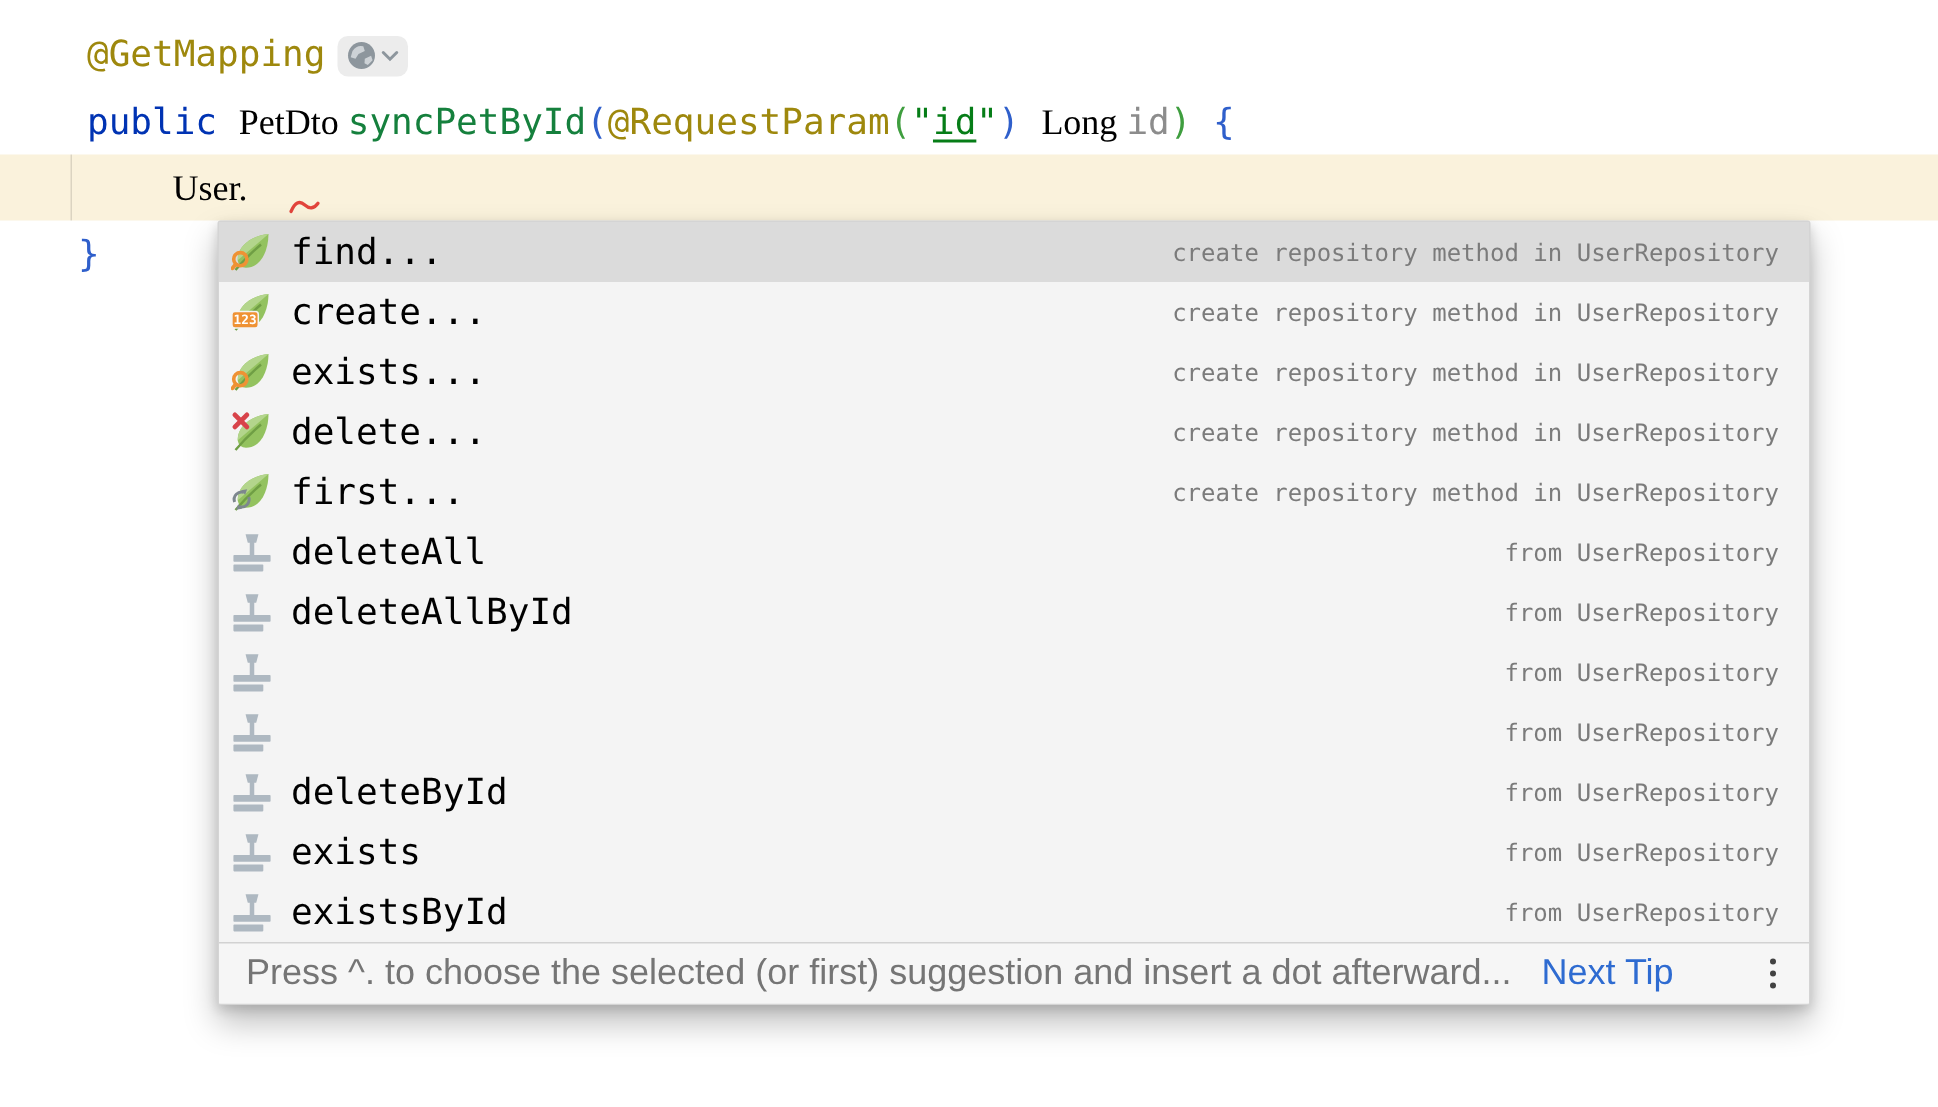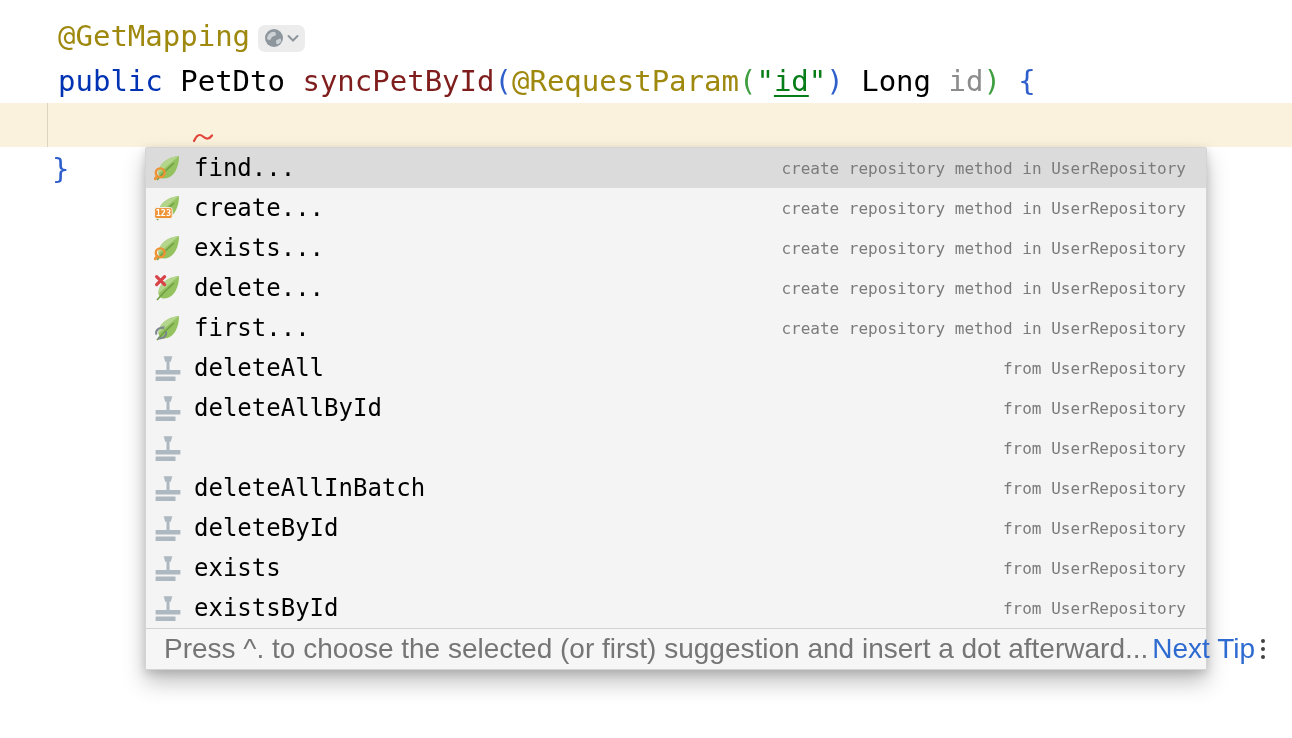--- a/index.html
+++ b/index.html
@@ -11,7 +11,7 @@
   .editor { position:absolute; inset:0; }
   .code-line {
     position:absolute; left:58px; right:3px; height:44px; line-height:44px;
-    font-size:29px; white-space:pre; color:#000;
+    font-size:24px; white-space:pre; color:#000;
   }
   .kw    { color:#0033b3; }
   .ann   { color:#9e880d; }

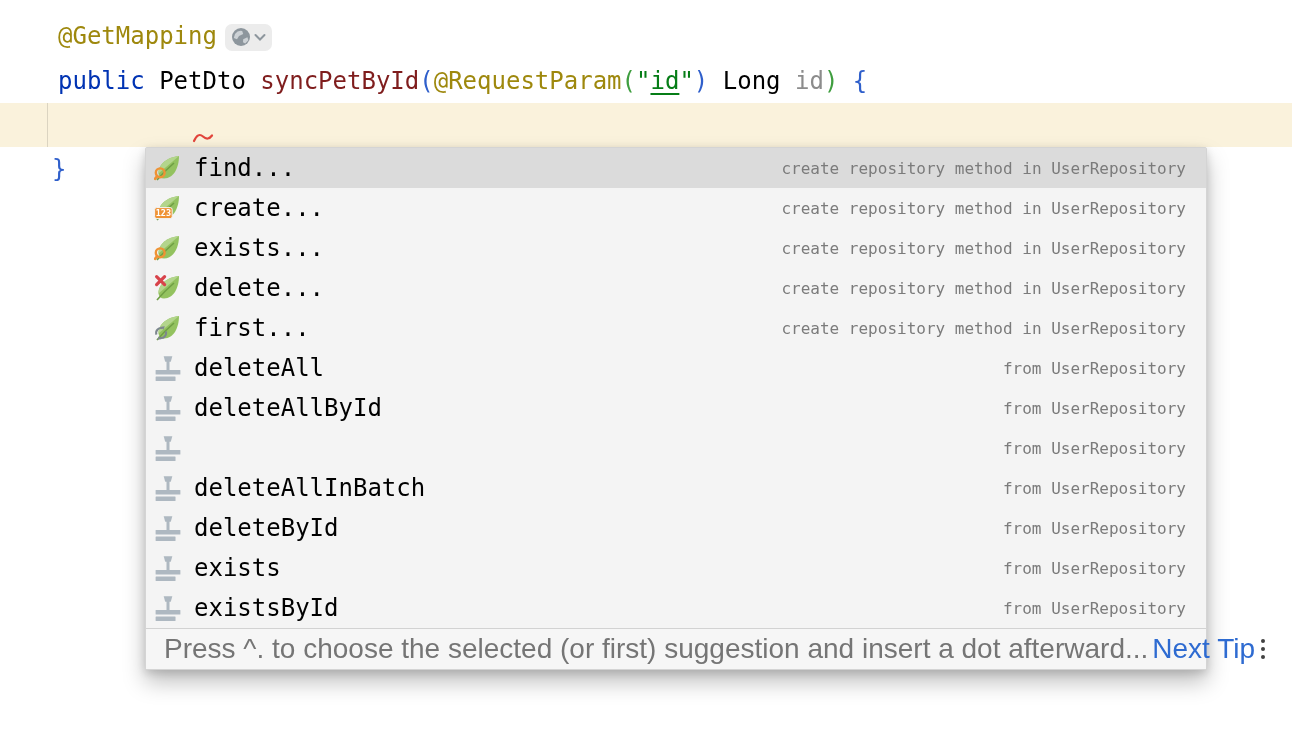--- a/index.html
+++ b/index.html
@@ -15,7 +15,7 @@
   }
   .kw    { color:#0033b3; }
   .ann   { color:#9e880d; }
-  .cls   { color:#000000; }
+  .cls   { color:#000000;font-family:Liberation Serif, serif; }
   .mth   { color:#7f1d1d; }
   .str   { color:#067d17; }
   .str-u { color:#067d17; text-decoration:underline; text-underline-offset:4px; }

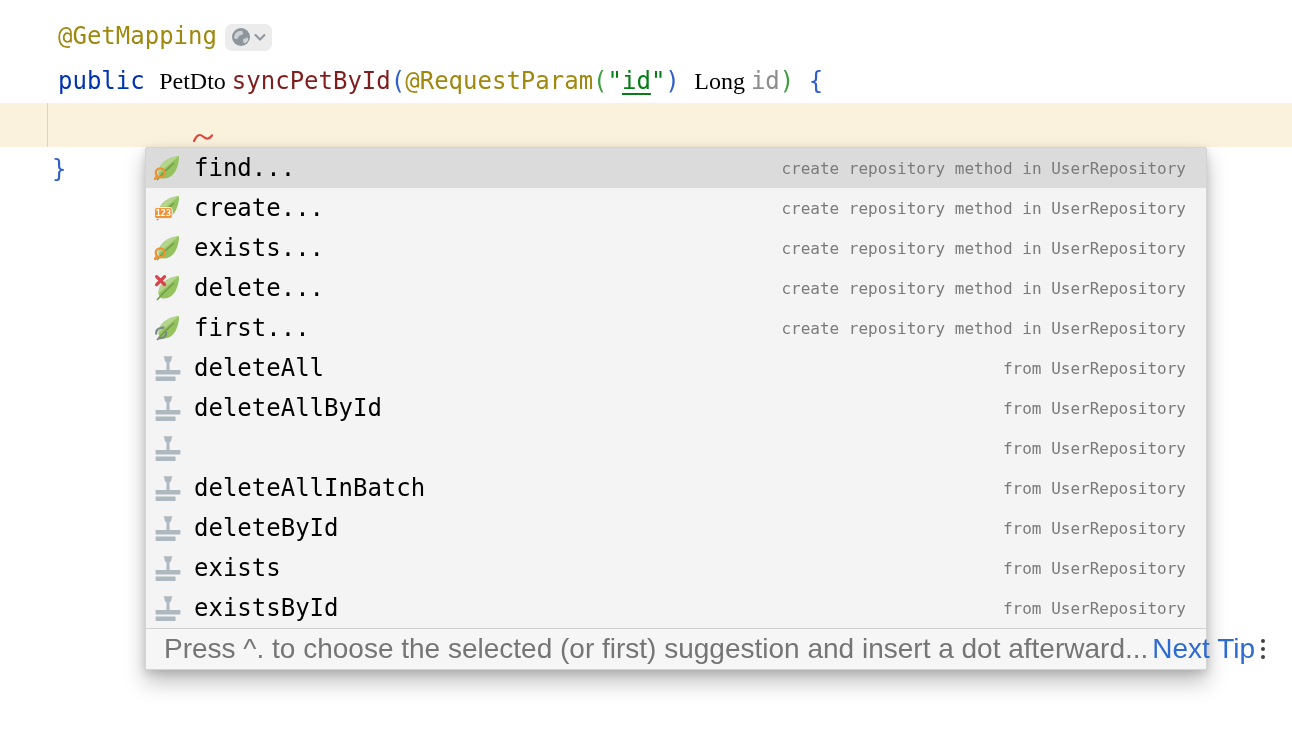--- a/index.html
+++ b/index.html
@@ -16,7 +16,7 @@
   .kw    { color:#0033b3; }
   .ann   { color:#9e880d; }
   .cls   { color:#000000;font-family:Liberation Serif, serif; }
-  .mth   { color:#7f1d1d; }
+  .mth   { color:#15803d; }
   .str   { color:#067d17; }
   .str-u { color:#067d17; text-decoration:underline; text-underline-offset:4px; }
   .pblue { color:#2f5fcb; }

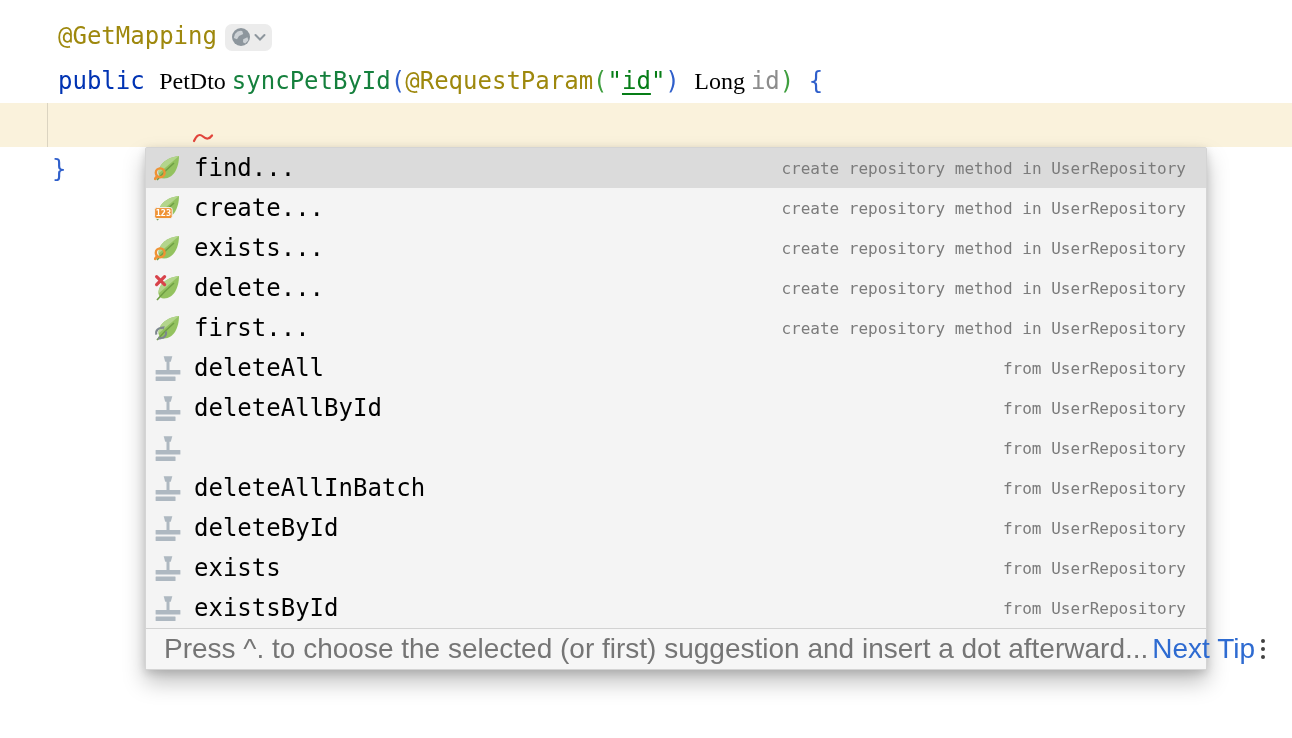--- a/index.html
+++ b/index.html
@@ -111,6 +111,7 @@
 
   <div class="code-line" style="top:59px"><span class="kw">public </span><span class="cls">PetDto </span><span class="mth">syncPetById</span><span class="pblue">(</span><span class="ann">@RequestParam</span><span class="pgreen">(</span><span class="str">"</span><span class="str-u">id</span><span class="str">"</span><span class="pblue">) </span><span class="cls">Long </span><span class="grayed">id</span><span class="pgreen">) </span><span class="pblue">{</span></div>
 
+  <div class="code-line" style="top:103px; left:115px"><span class="cls">User.</span></div>
 
   <div class="squiggle"><svg width="22" height="11" viewBox="0 0 22 11">
         <path d="M2 9 Q 6 0 11 4.5 T 20 3.5" stroke="#e2453c" stroke-width="2.2" fill="none" stroke-linecap="round"></path>

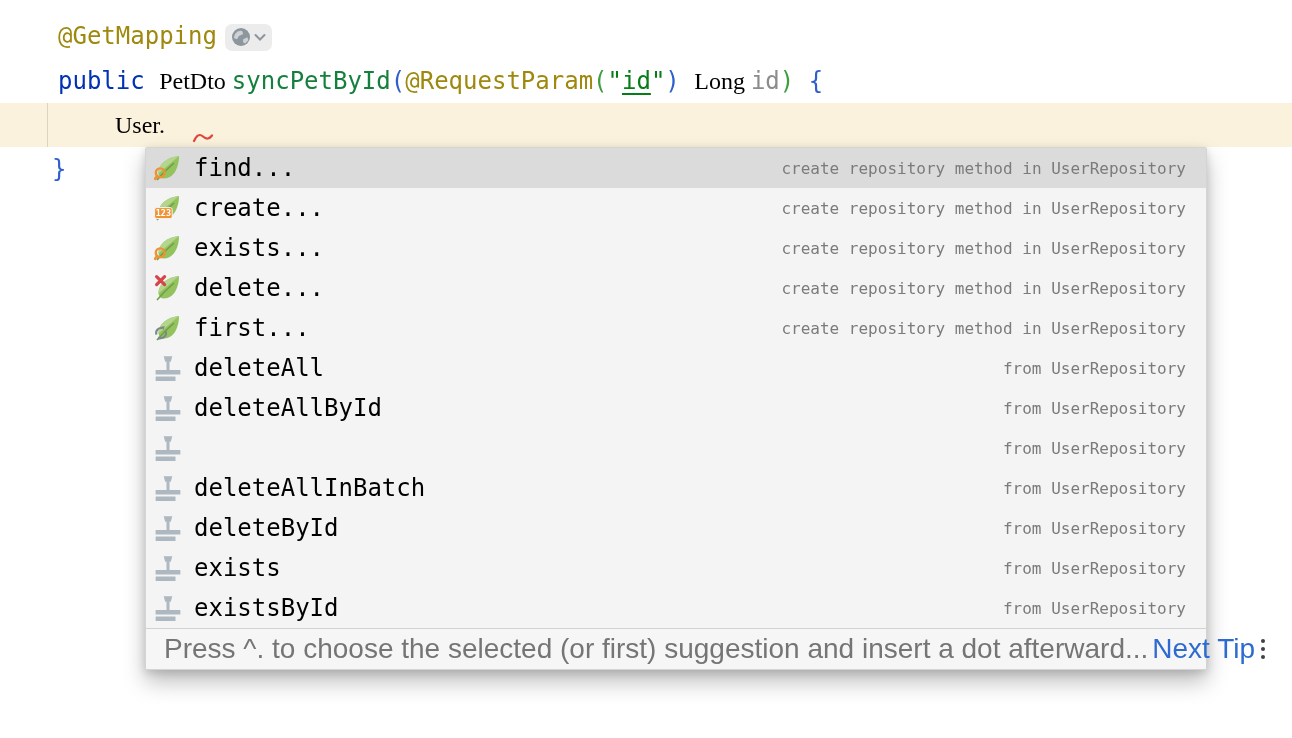--- a/index.html
+++ b/index.html
@@ -195,7 +195,6 @@
     <svg class="icon" viewBox="0 0 26 26">
         <use href="#method-glyph"></use>
       </svg>
-    <span class="name">deleteAllInBatch</span>
     <span class="hint">from UserRepository</span>
   </div>
 

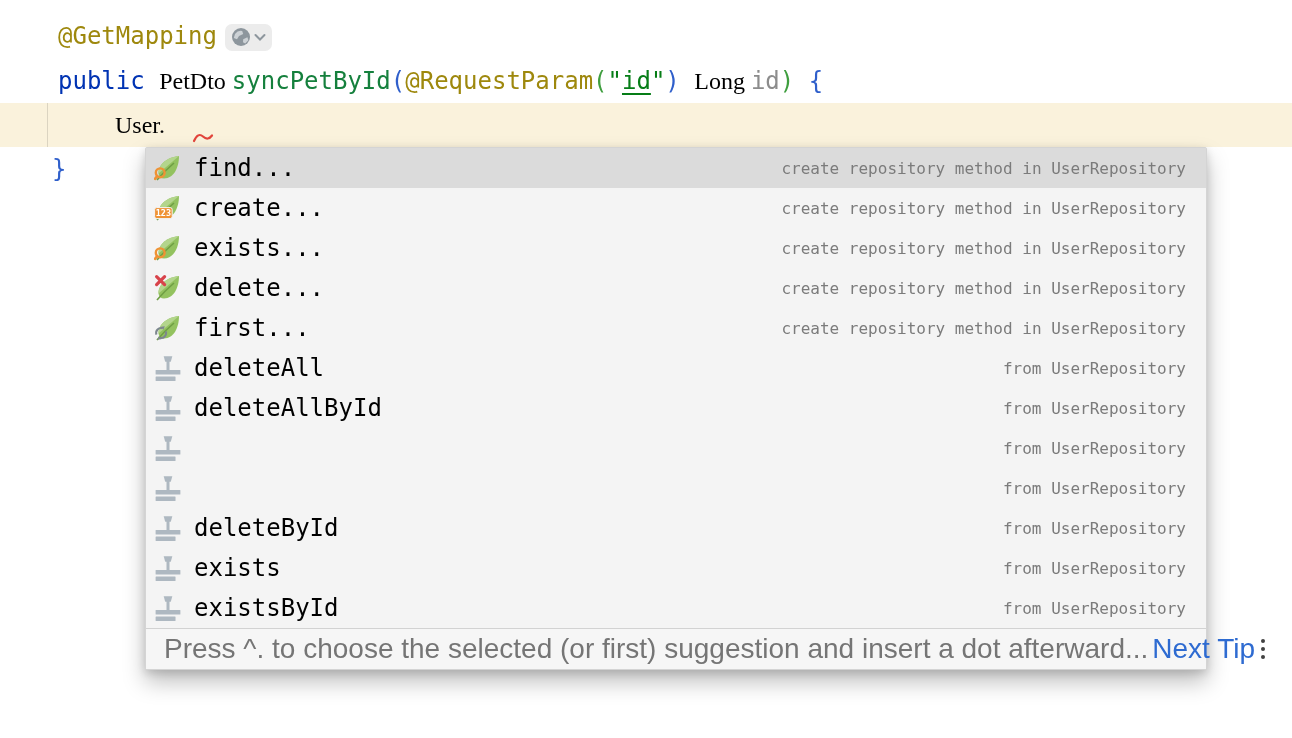--- a/index.html
+++ b/index.html
@@ -55,7 +55,7 @@
     height:41px; border-top:1px solid #d2d2d2; background:#f6f6f6;
     display:flex; align-items:center; padding:0 16px 0 18px;
     font-family:"Liberation Sans","DejaVu Sans",sans-serif;
-    font-size:28px; color:#757575; white-space:pre;
+    font-size:24px; color:#757575; white-space:pre;
   }
   .next-tip { color:#2e6bd1; margin-left:4px; cursor:pointer; }
   .kebab {

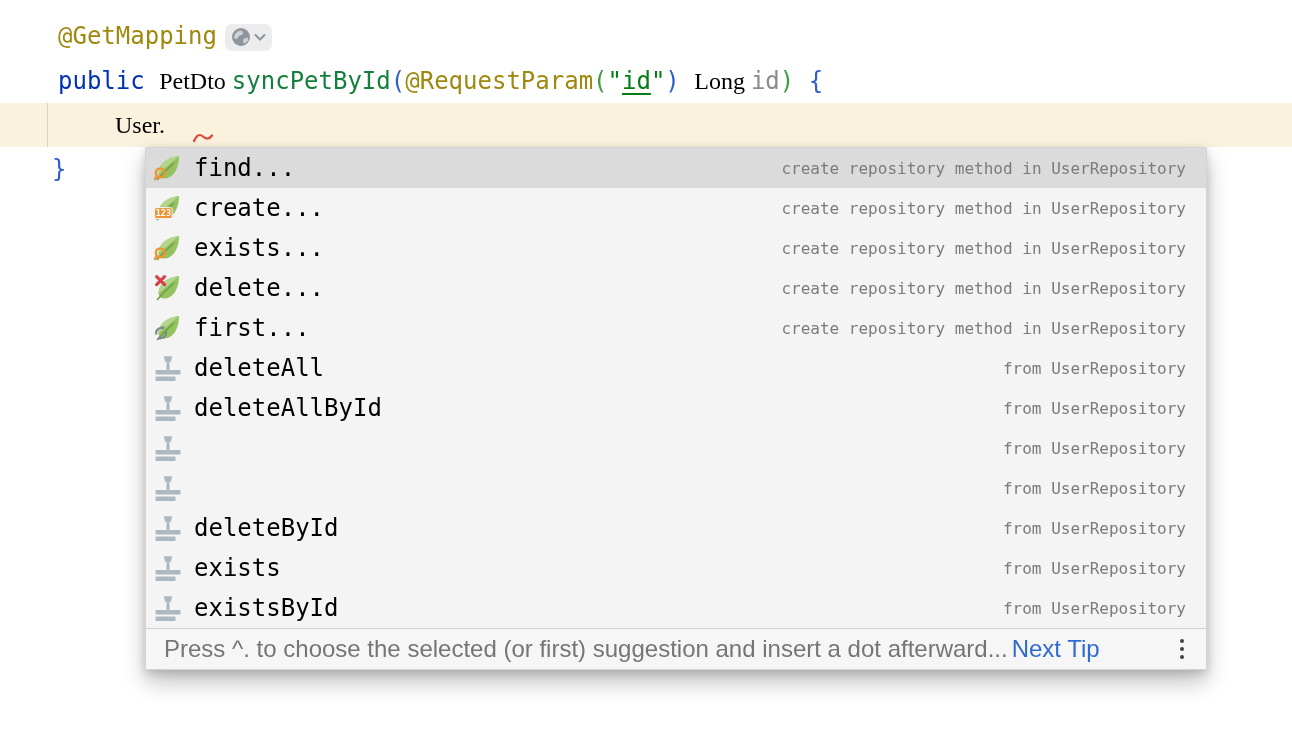--- a/index.html
+++ b/index.html
@@ -57,7 +57,7 @@
     font-family:"Liberation Sans","DejaVu Sans",sans-serif;
     font-size:24px; color:#757575; white-space:pre;
   }
-  .next-tip { color:#2e6bd1; margin-left:4px; cursor:pointer; }
+  .next-tip { color:#2e6bd1; margin-left:20px; cursor:pointer; }
   .kebab {
     margin-left:auto; display:flex; flex-direction:column; gap:4px;
     padding:6px; cursor:pointer;

